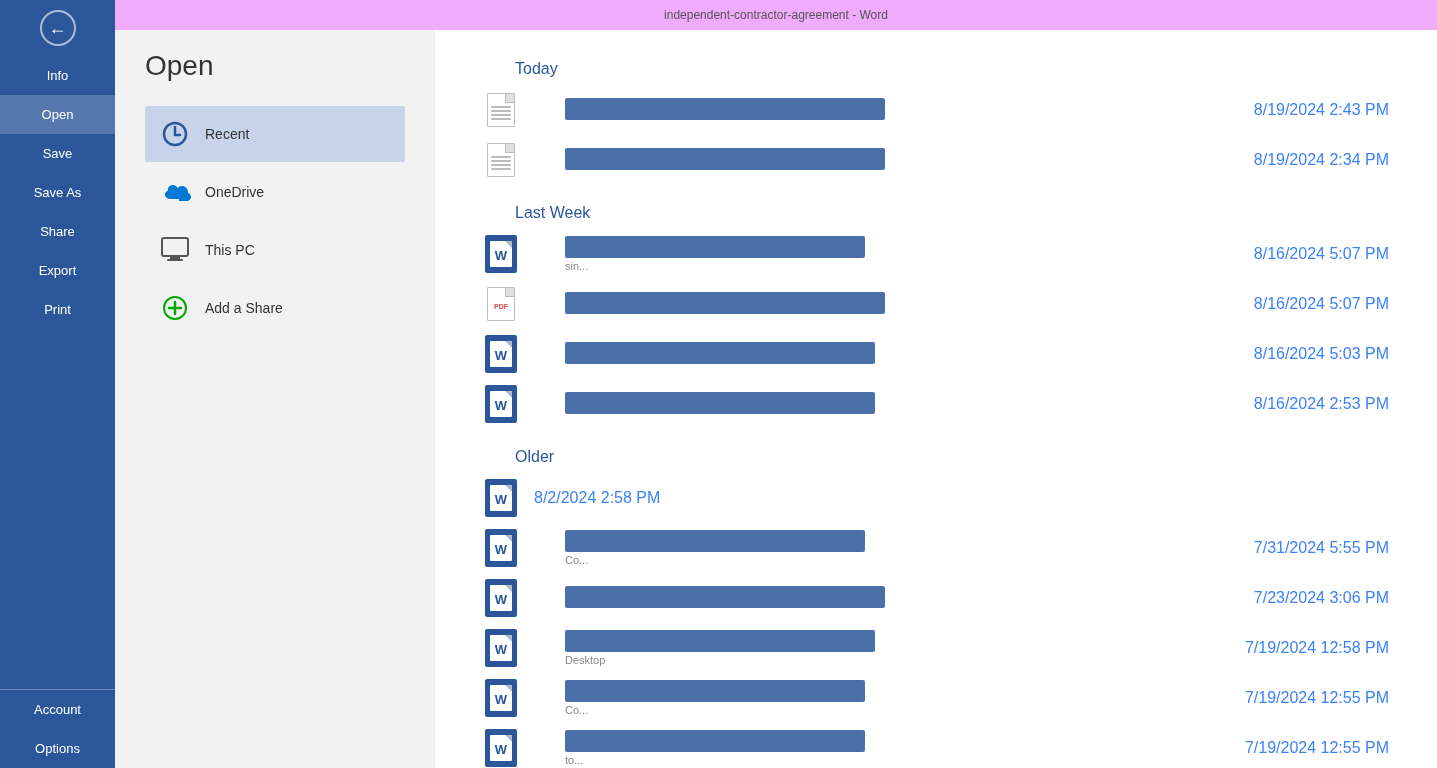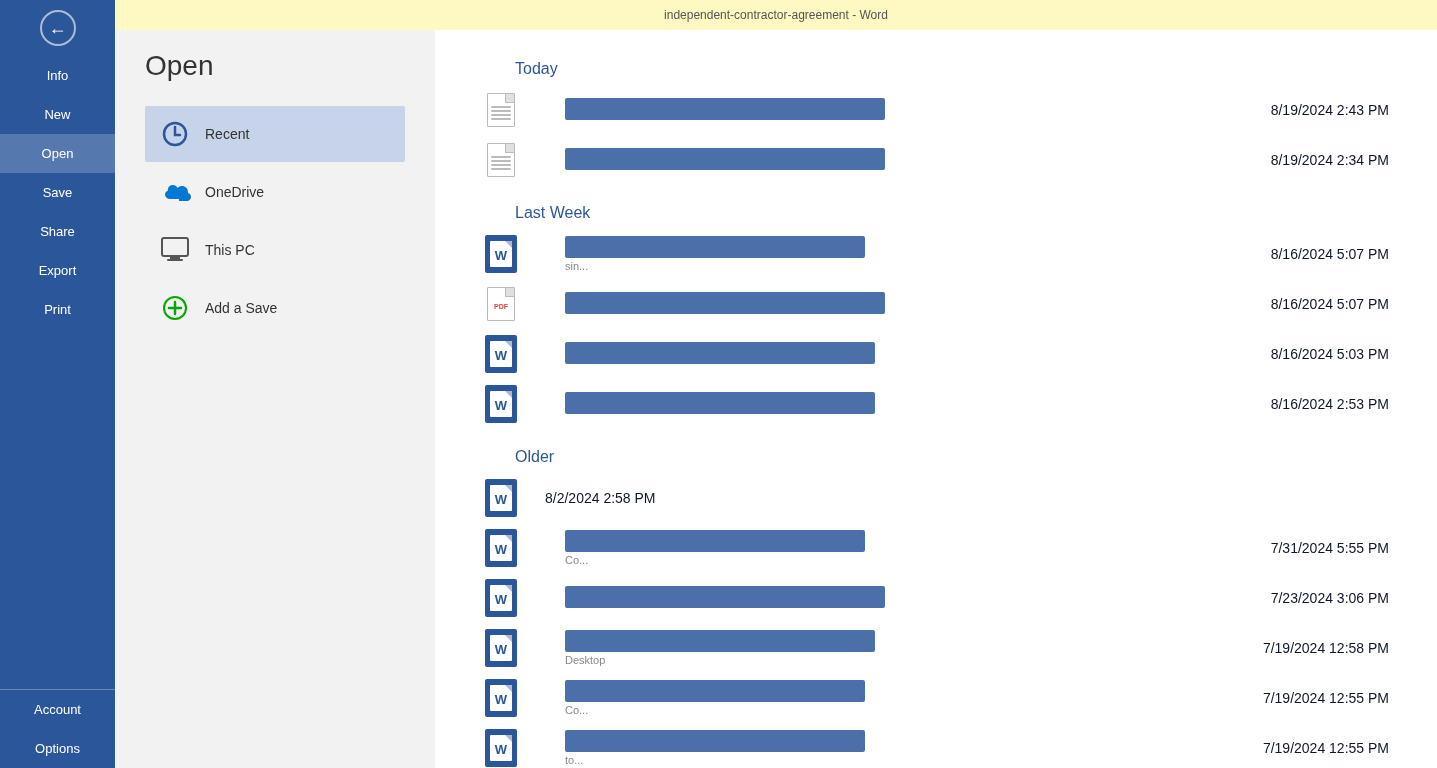--- a/index.html
+++ b/index.html
@@ -64,7 +64,7 @@
 
     
     .title-bar {
-      background: #fef9c3;
+      background: #f0abfc;
       display: flex;
       align-items: center;
       justify-content: center;

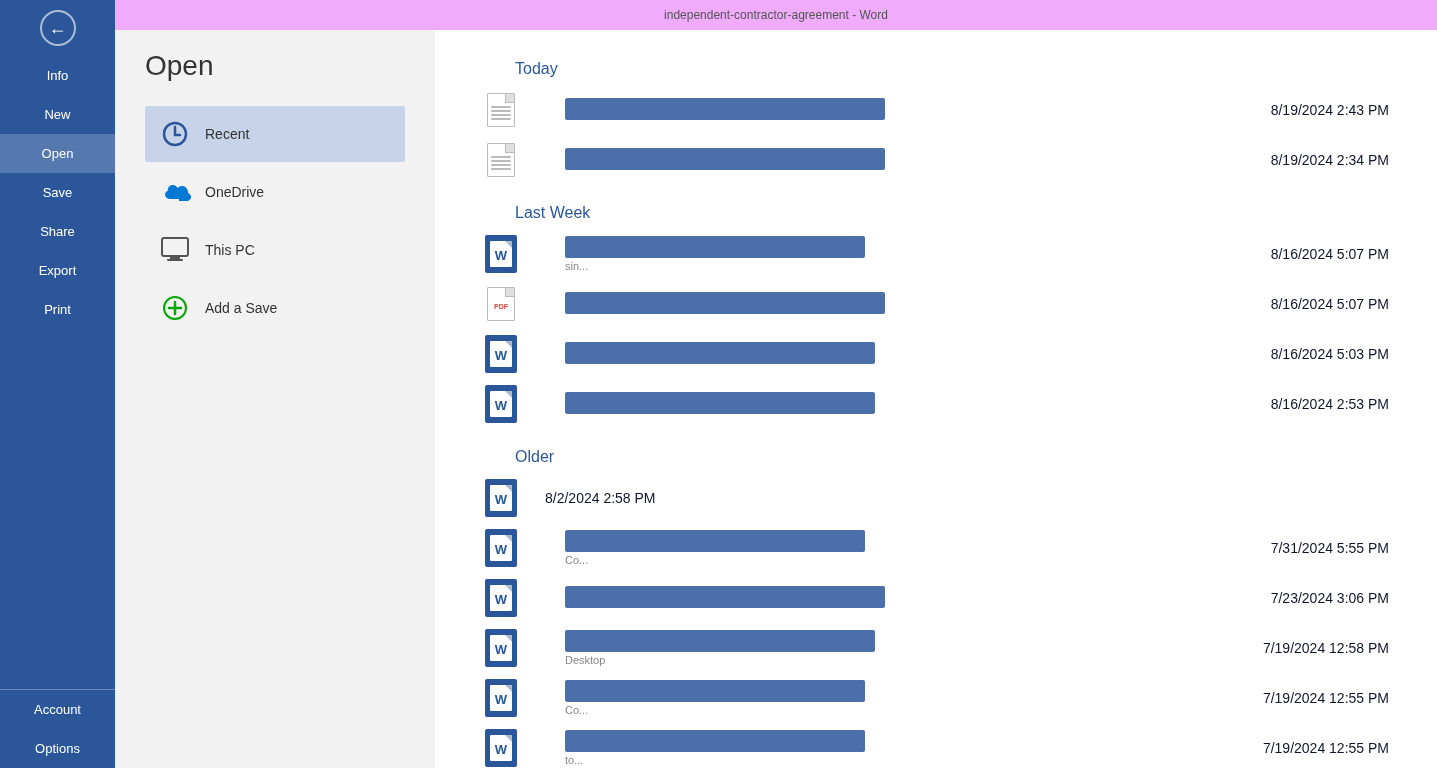--- a/index.html
+++ b/index.html
@@ -202,7 +202,6 @@
 
   <div class="sidebar-nav">
     <div class="sidebar-item">Info</div>
-    <div class="sidebar-item">New</div>
     <div class="sidebar-item active">Open</div>
     <div class="sidebar-item">Save</div>
     <div class="sidebar-item">Share</div>

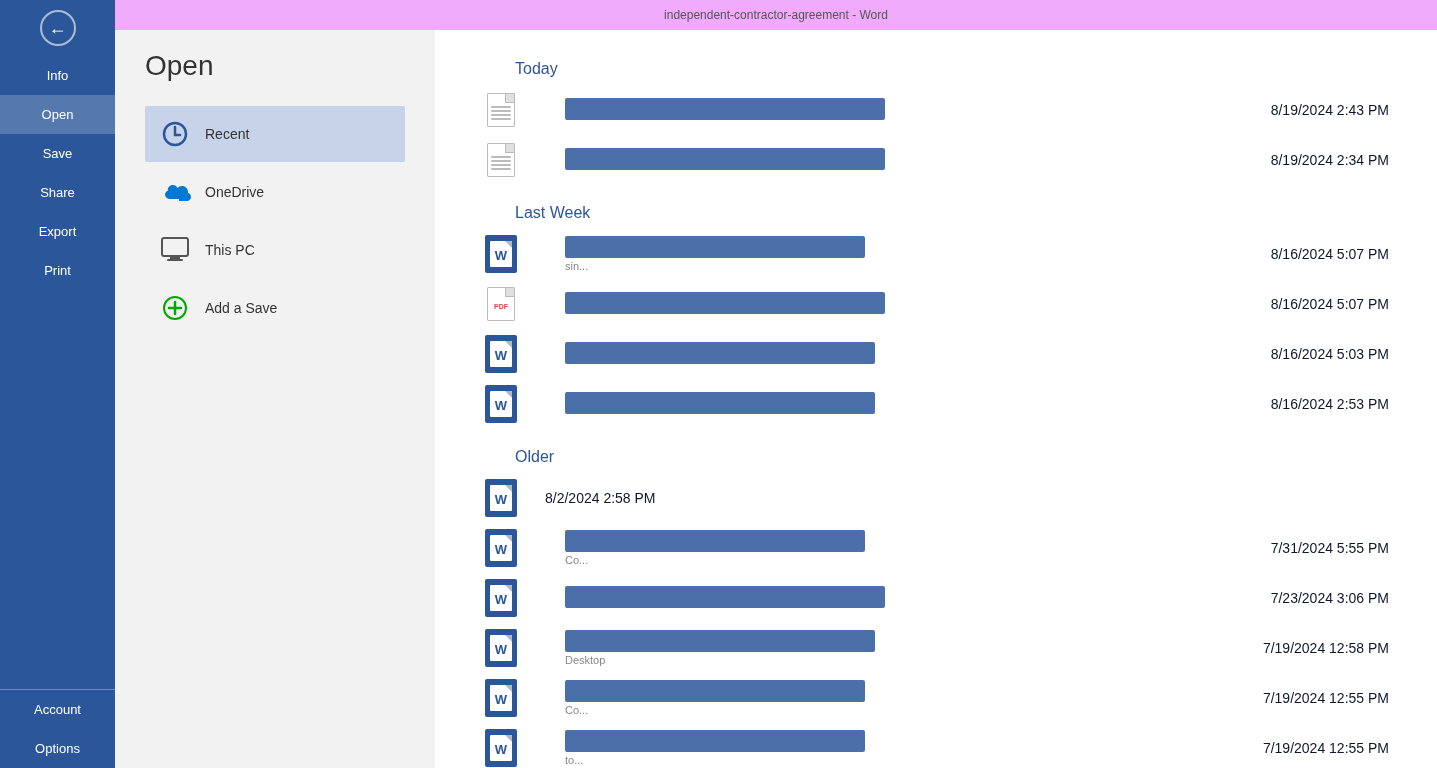--- a/index.html
+++ b/index.html
@@ -174,9 +174,9 @@
       text-overflow: ellipsis;
     }
     .file-date {
-      font-size: 14px;
-      color: #0f172a;
-      margin-left: 16px;
+      font-size: 16px;
+      color: #3b82f6;
+      margin-left: 5px;
       white-space: nowrap;
       flex-shrink: 0;
     }

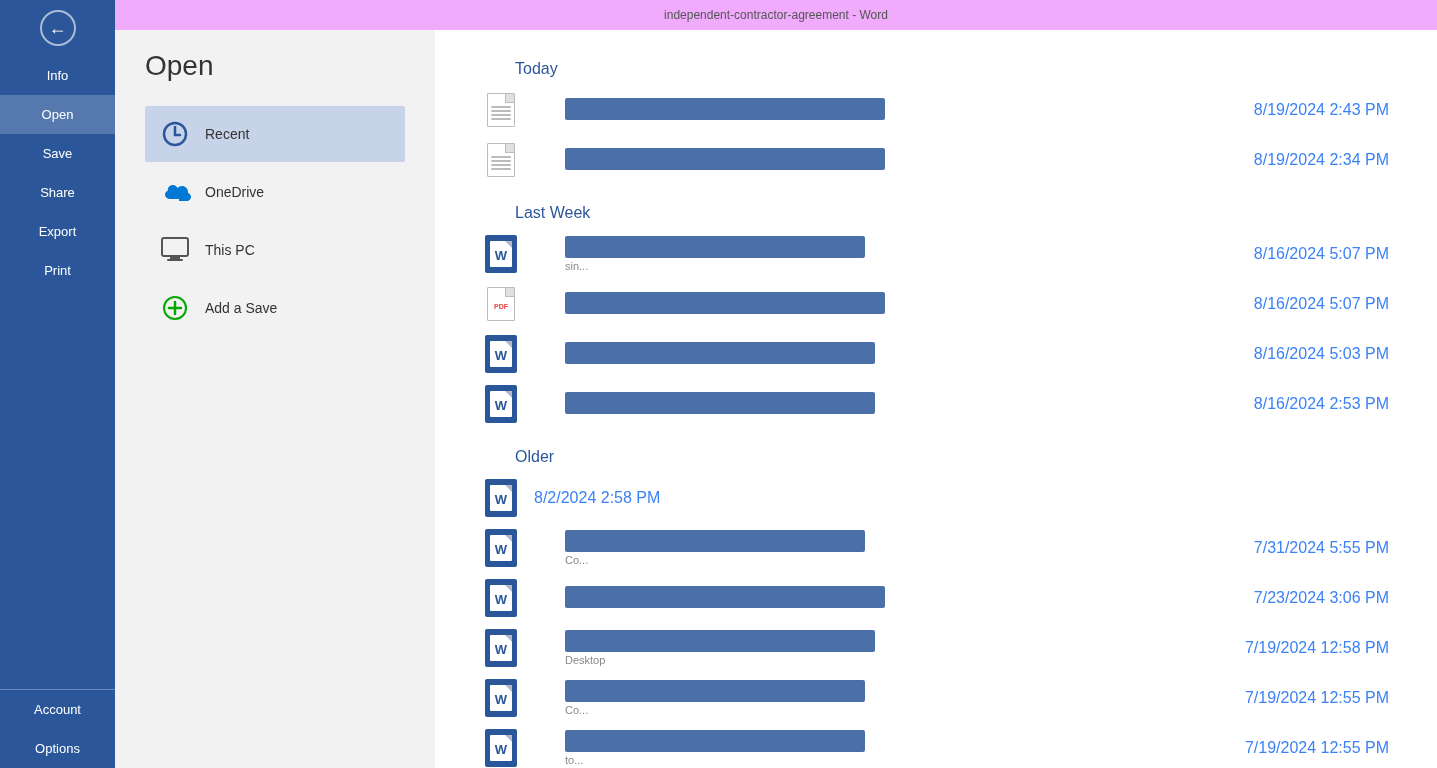--- a/index.html
+++ b/index.html
@@ -204,6 +204,7 @@
     <div class="sidebar-item">Info</div>
     <div class="sidebar-item active">Open</div>
     <div class="sidebar-item">Save</div>
+    <div class="sidebar-item">Save As</div>
     <div class="sidebar-item">Share</div>
     <div class="sidebar-item">Export</div>
     <div class="sidebar-item">Print</div>

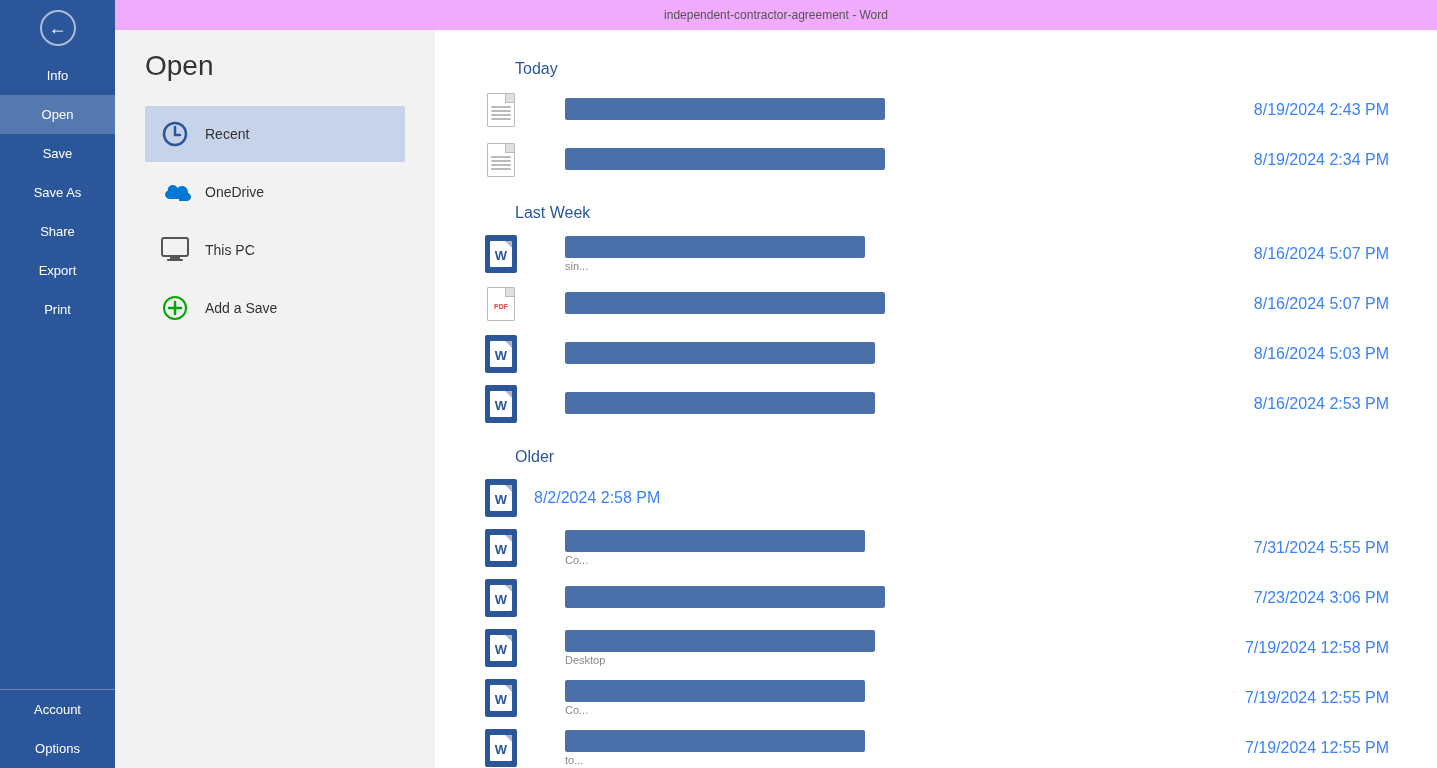--- a/index.html
+++ b/index.html
@@ -265,7 +265,7 @@
             <line x1="8" y1="14" x2="20" y2="14" stroke="#00a800" stroke-width="2.5" stroke-linecap="round"></line>
           </svg>
         </div>
-        <span class="open-nav-label">Add a Save</span>
+        <span class="open-nav-label">Add a Share</span>
       </div>
 
     </div>

